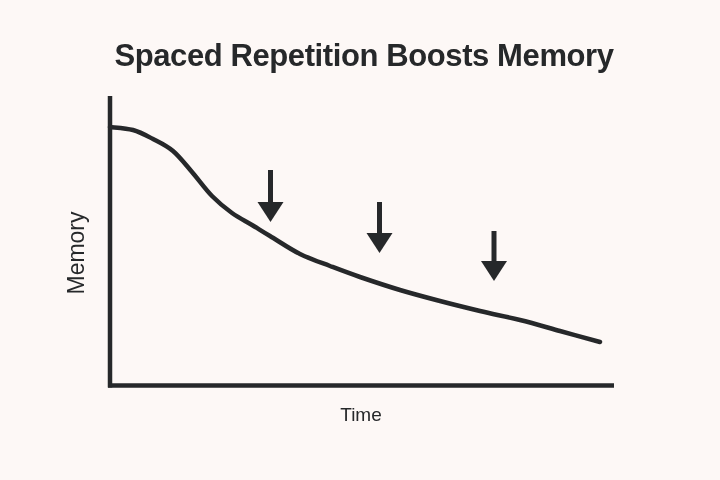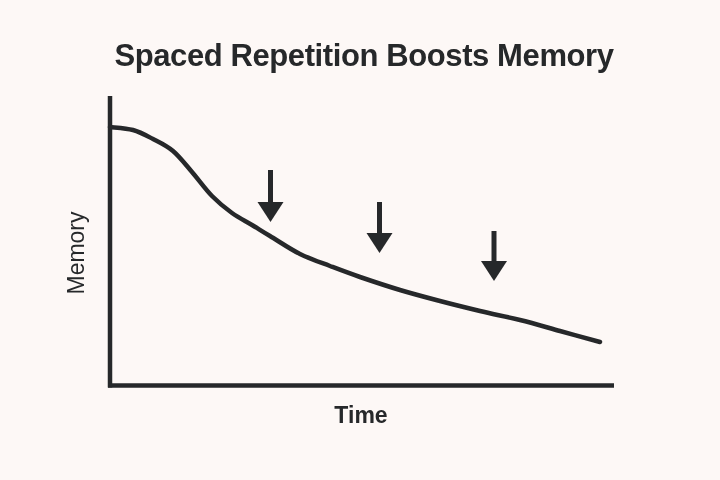--- a/index.html
+++ b/index.html
@@ -27,7 +27,7 @@
   .xlabel{
     position:absolute;left:361px;top:415px;
     transform:translate(-50%,-50%);
-    font-size:23px;font-weight:bold;white-space:nowrap;
+    font-size:19px;font-weight:normal;white-space:nowrap;
     color:var(--ink,#26282a);
   }
 </style>

